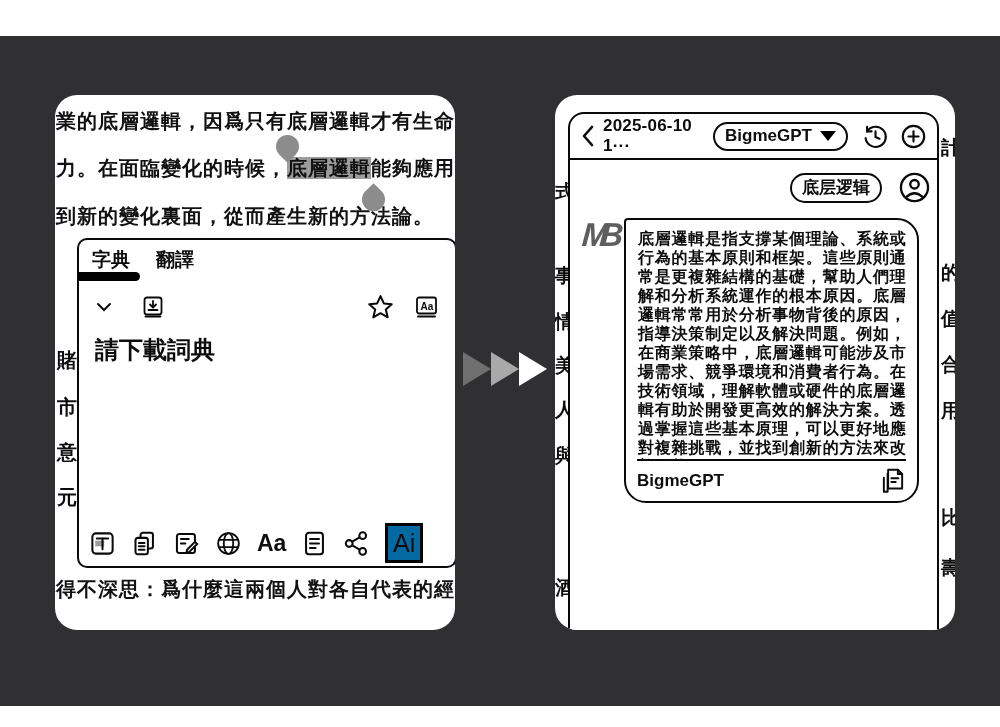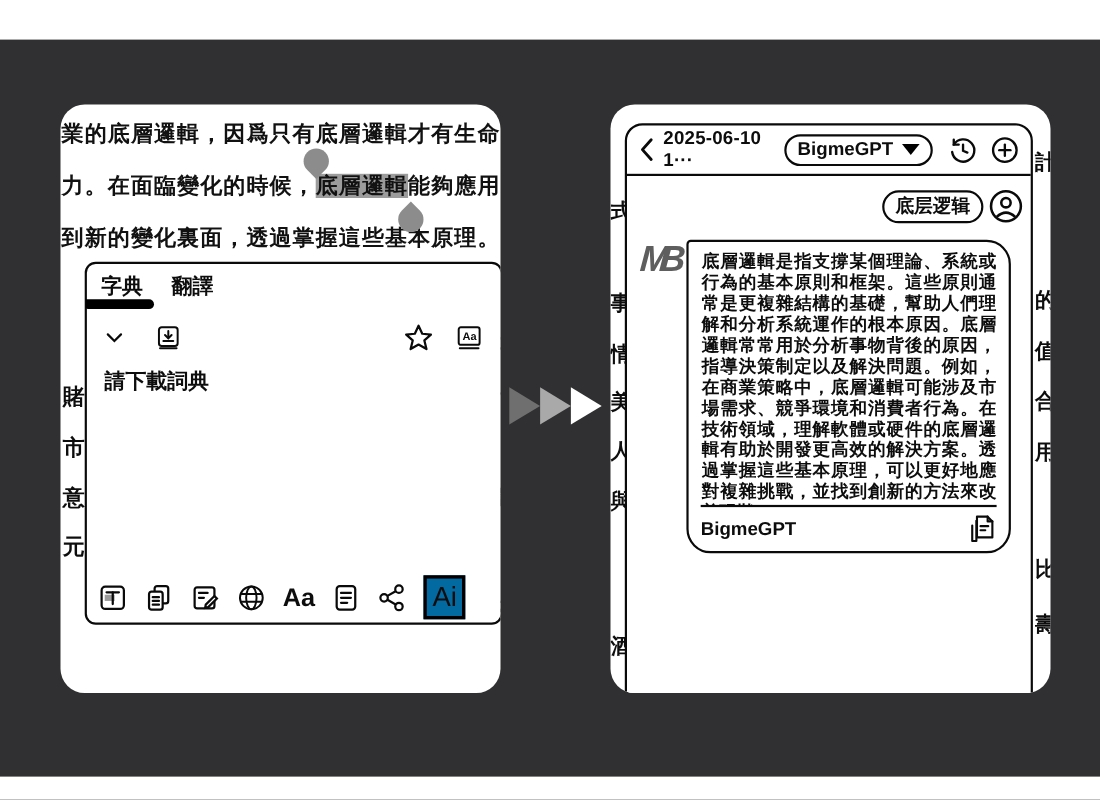--- a/index.html
+++ b/index.html
@@ -80,7 +80,7 @@
   .caret-down { width: 0; height: 0; border-left: 8px solid transparent; border-right: 8px solid transparent; border-top: 10px solid #000; }
   .hdr-icon { margin-left: 14px; display: flex; }
 
-  .query-row { position: absolute; top: 58px; right: 7px; display: flex; align-items: center; gap: 5px; }
+  .query-row { position: absolute; top: 58px; right: 7px; display: flex; align-items: center; gap: 17px; }
   .query-pill {
     height: 30px; border: 2.5px solid #0a0a0a; border-radius: 16px;
     display: flex; align-items: center; padding: 0 10px;

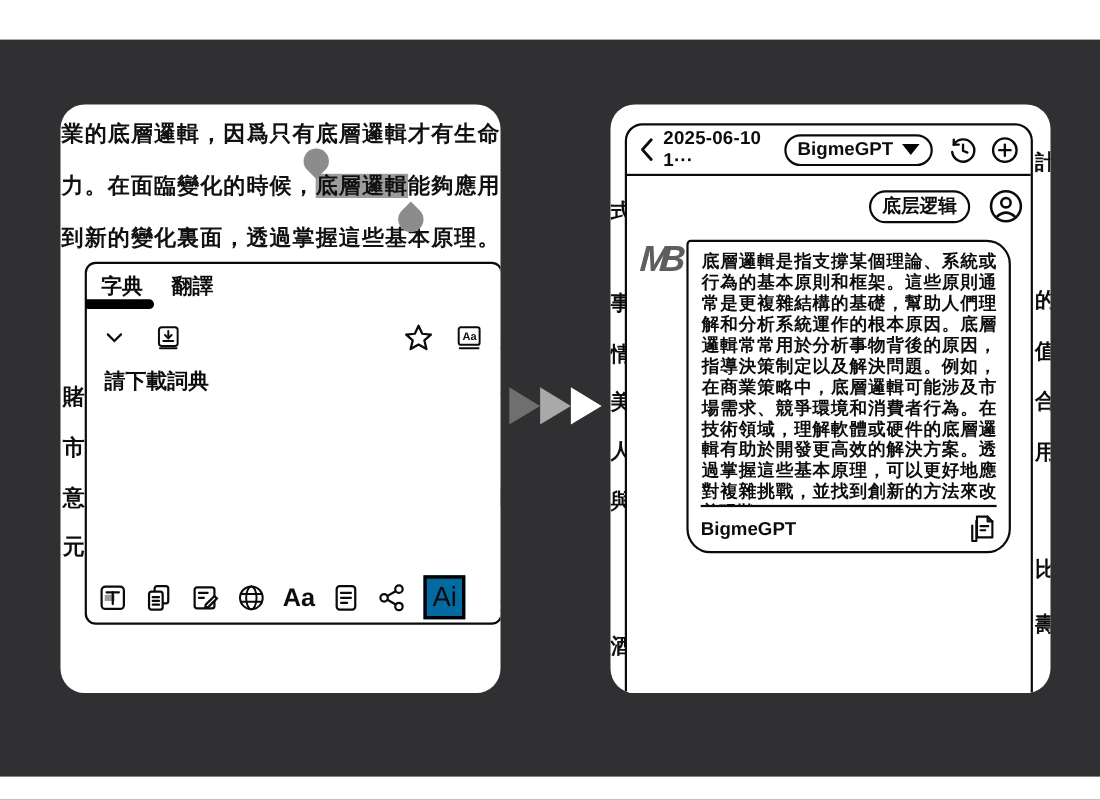--- a/index.html
+++ b/index.html
@@ -129,7 +129,7 @@
   <div class="book-line" style="left:1px; top:60px;">
     <span>力。在面臨變化的時候，</span><span class="hl">底層邏輯</span><span>能夠應用</span>
   </div>
-  <div class="book-line" style="left:1px; top:108px;">到新的變化裏面，透過掌握這些基本原理。</div>
+  <div class="book-line" style="left:1px; top:108px;">到新的變化裏面，從而產生新的方法論。</div>
 
   <div class="handle handle-start"></div>
   <div class="handle handle-end"></div>

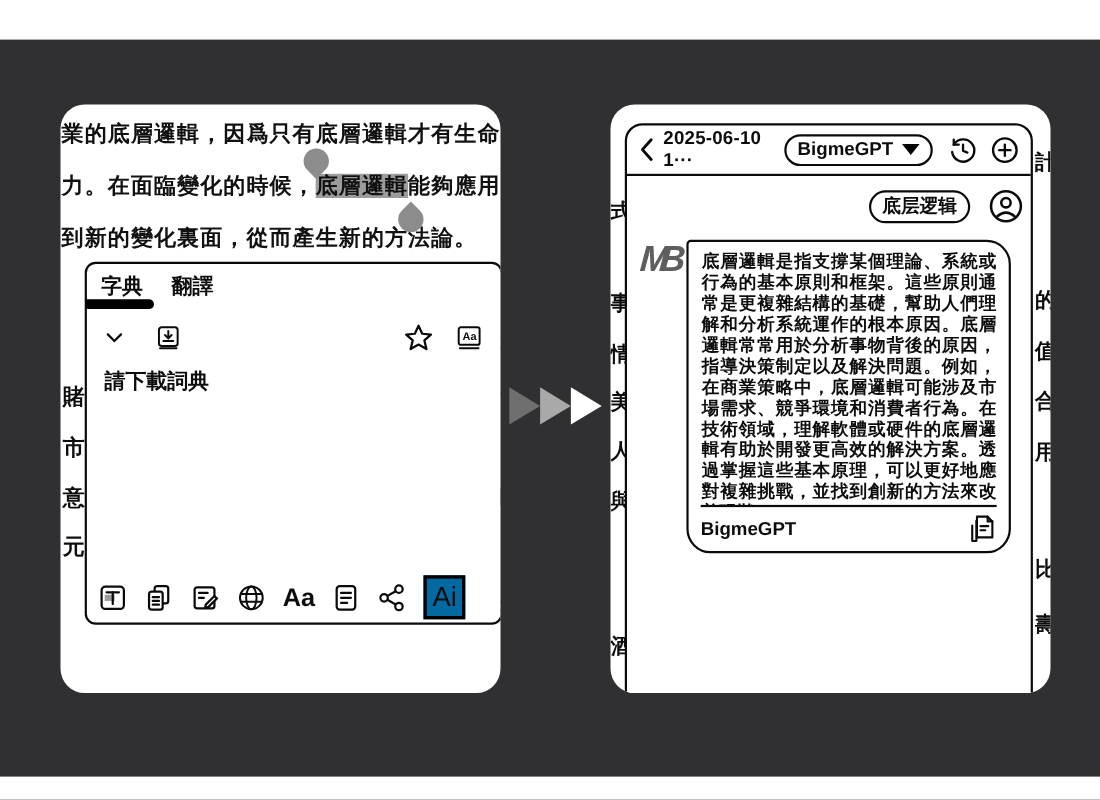--- a/index.html
+++ b/index.html
@@ -48,7 +48,7 @@
   .tab-indicator { position: absolute; left: -1px; top: 32px; width: 62px; height: 9px; background: #000; border-radius: 0 5px 5px 2px; }
   .dict-row { position: absolute; left: 16px; right: 16px; top: 54px; display: flex; align-items: center; }
   .dict-row .spacer { flex: 1; }
-  .dict-msg { position: absolute; left: 16px; top: 94px; font-size: 19px; font-weight: 700; }
+  .dict-msg { position: absolute; left: 16px; top: 94px; font-size: 24px; font-weight: 700; }
 
   .popup-toolbar {
     position: absolute; left: 10px; top: 283px; width: 334px;

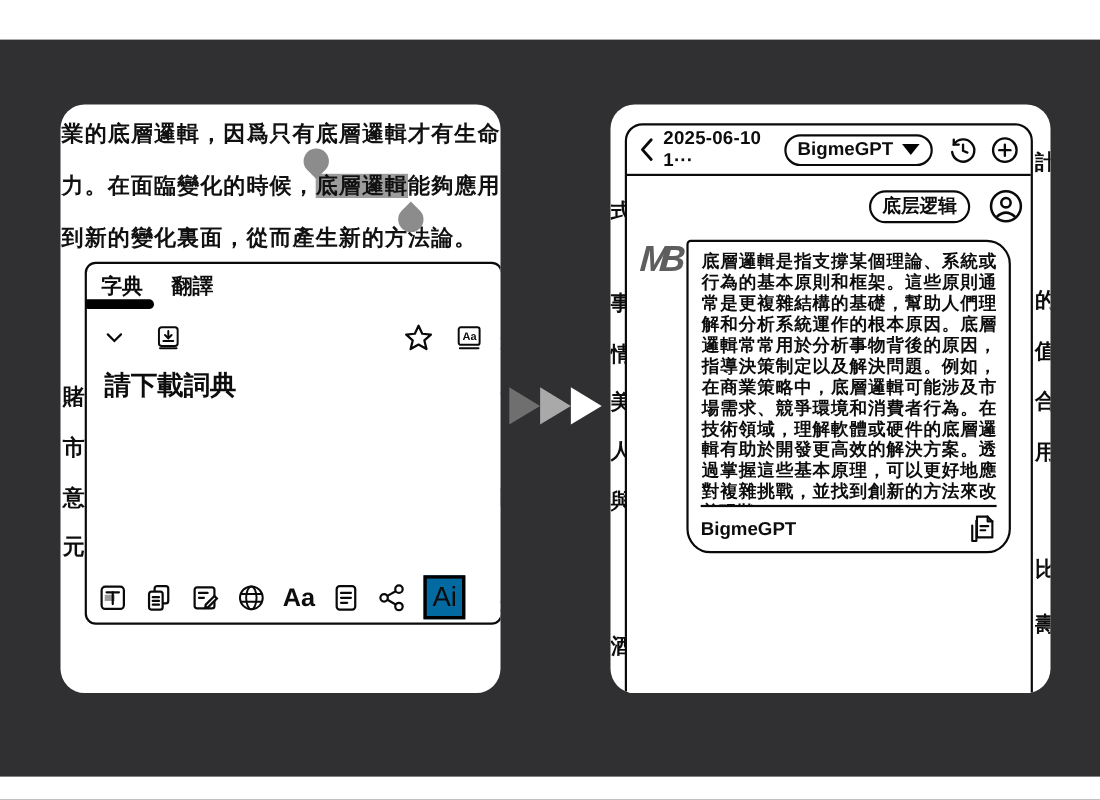--- a/index.html
+++ b/index.html
@@ -144,6 +144,7 @@
   <div class="frag" style="left:378px; top:343px;">1億</div>
   <div class="frag" style="left:386px; top:447px;">不</div>
 
+  <div class="book-line" style="left:1px; top:481px;">得不深思：爲什麼這兩個人對各自代表的經</div>
 
   <div class="popup">
     <div class="popup-tabs">

